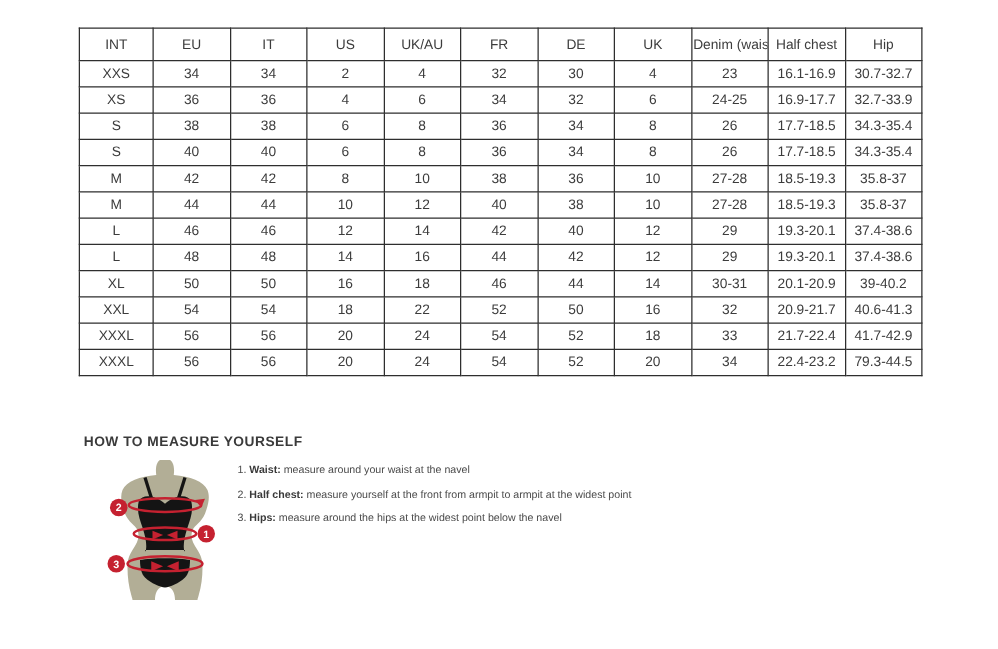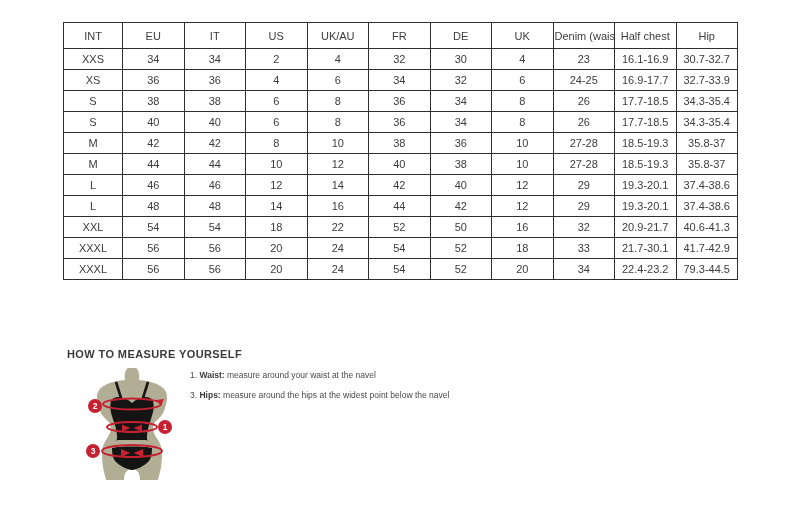--- a/index.html
+++ b/index.html
@@ -181,6 +181,19 @@
         <td>29</td>
         <td>19.3-20.1</td>
         <td>37.4-38.6</td>
+      </tr>
+      <tr>
+        <td>XL</td>
+        <td>50</td>
+        <td>50</td>
+        <td>16</td>
+        <td>18</td>
+        <td>46</td>
+        <td>44</td>
+        <td>14</td>
+        <td>30-31</td>
+        <td>20.1-20.9</td>
+        <td>39-40.2</td>
       </tr>
       <tr>
         <td>XXL</td>

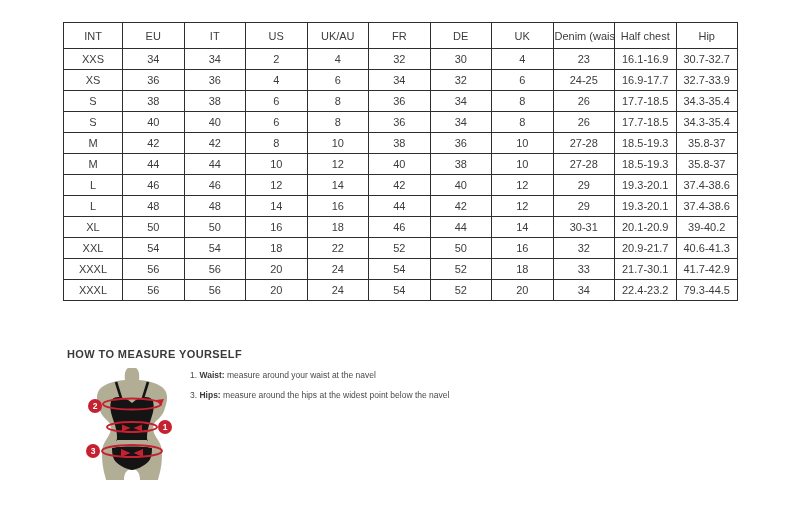--- a/index.html
+++ b/index.html
@@ -218,7 +218,7 @@
         <td>52</td>
         <td>18</td>
         <td>33</td>
-        <td>21.7-30.1</td>
+        <td>21.7-22.4</td>
         <td>41.7-42.9</td>
       </tr>
       <tr>

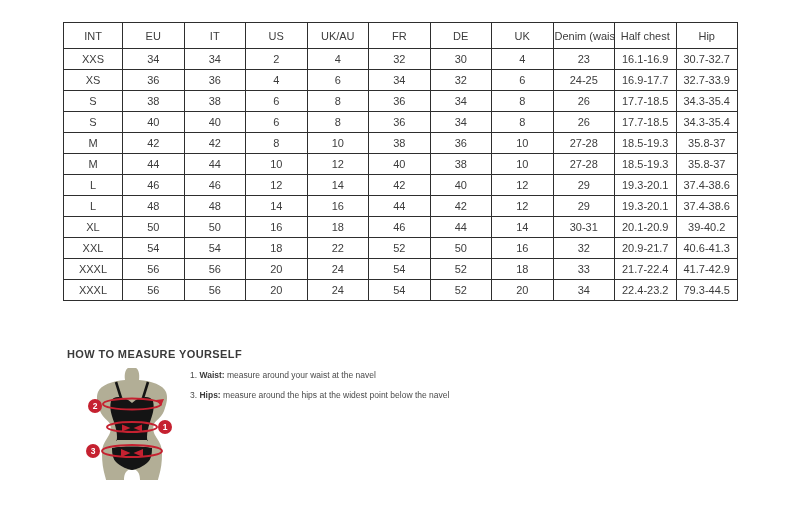--- a/index.html
+++ b/index.html
@@ -318,6 +318,7 @@
 
 <div class="steps">
     <div><span>1. </span><span class="step-label">Waist:</span><span> measure around your waist at the navel</span></div>
+    <div><span>2. </span><span class="step-label">Half chest:</span><span> measure yourself at the front from armpit to armpit at the widest point</span></div>
     <div><span>3. </span><span class="step-label">Hips:</span><span> measure around the hips at the widest point below the navel</span></div>
   </div>
 

